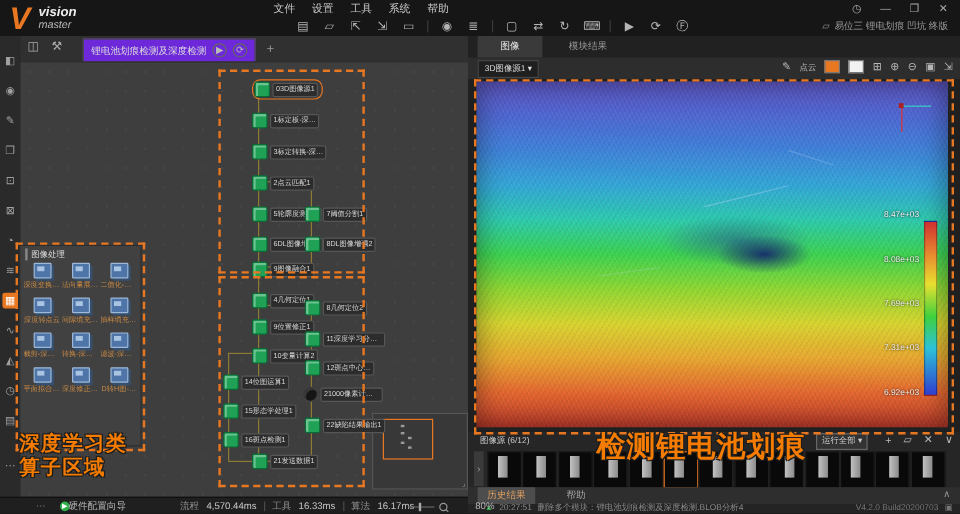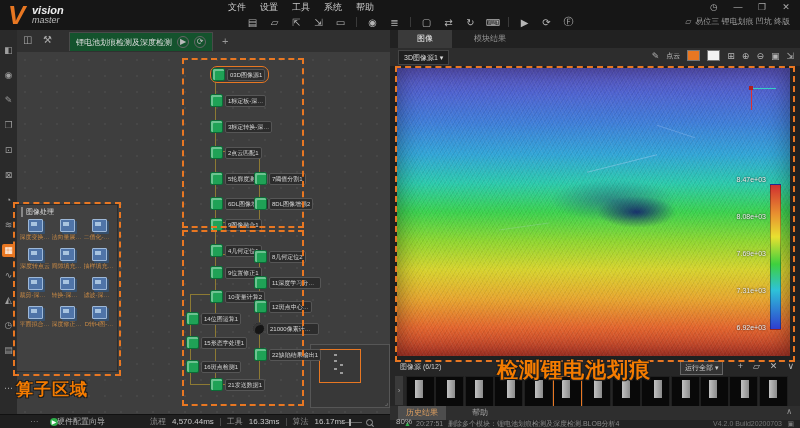--- a/index.html
+++ b/index.html
@@ -27,7 +27,7 @@
   
   #flow-tabbar{position:absolute;left:17px;top:30px;width:373px;height:22px;background:#303030;border-bottom:1px solid #262626;}
   .ft-icon{position:absolute;top:4px;font-size:10px;color:#aaa;}
-  #flow-tab{position:absolute;left:52px;top:2px;height:18px;background:#14532d;border:1px solid #4a4a4a;border-bottom:none;
+  #flow-tab{position:absolute;left:52px;top:2px;height:18px;background:#6d28d9;border:1px solid #4a4a4a;border-bottom:none;
             display:flex;align-items:center;gap:5px;padding:0 6px;font-size:8px;color:#ddd;}
   .ft-run{font-size:8px;color:#bbb;border:1px solid #666;border-radius:50%;width:10px;height:10px;line-height:10px;text-align:center;}
   #add-tab{position:absolute;left:205px;top:5px;font-size:11px;color:#999;}

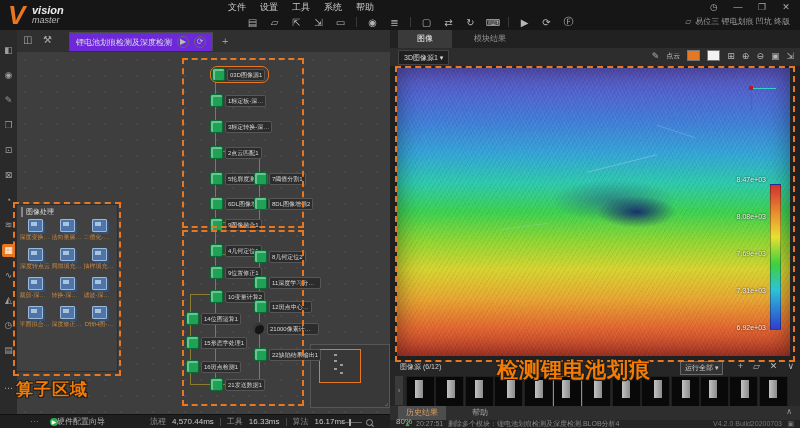--- a/index.html
+++ b/index.html
@@ -501,6 +501,7 @@
   <div class="dashed" style="left:13px;top:202px;width:104px;height:170px"></div>
   <div class="dashed" style="left:395px;top:66px;width:396px;height:292px"></div>
 
+  <div class="annot" style="left:16px;top:358px;font-size:17px">深度学习类</div>
   <div class="annot" style="left:16px;top:378px;font-size:17px">算子区域</div>
   <div class="annot" style="left:497px;top:356px;font-size:21px">检测锂电池划痕</div>
 

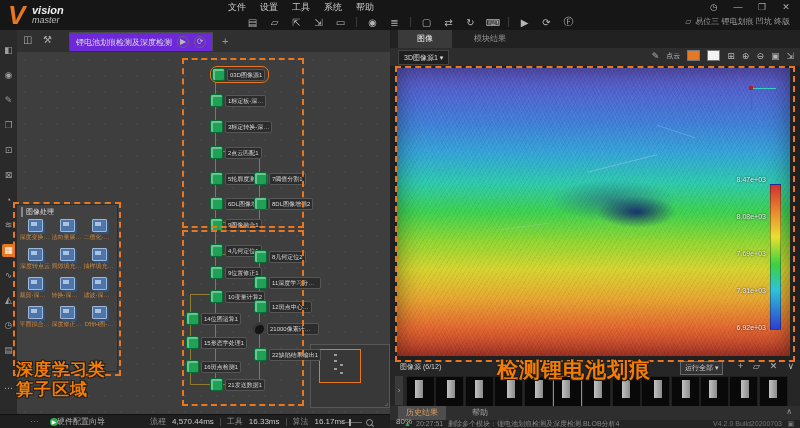--- a/index.html
+++ b/index.html
@@ -503,7 +503,7 @@
 
   <div class="annot" style="left:16px;top:358px;font-size:17px">深度学习类</div>
   <div class="annot" style="left:16px;top:378px;font-size:17px">算子区域</div>
-  <div class="annot" style="left:497px;top:356px;font-size:21px">检测锂电池划痕</div>
+  <div class="annot" style="left:497px;top:356px;font-size:24px">检测锂电池划痕</div>
 
 <div class="legend-label" style="top: 176px;">8.47e+03</div>
     <div class="legend-label" style="top: 213px;">8.08e+03</div>

